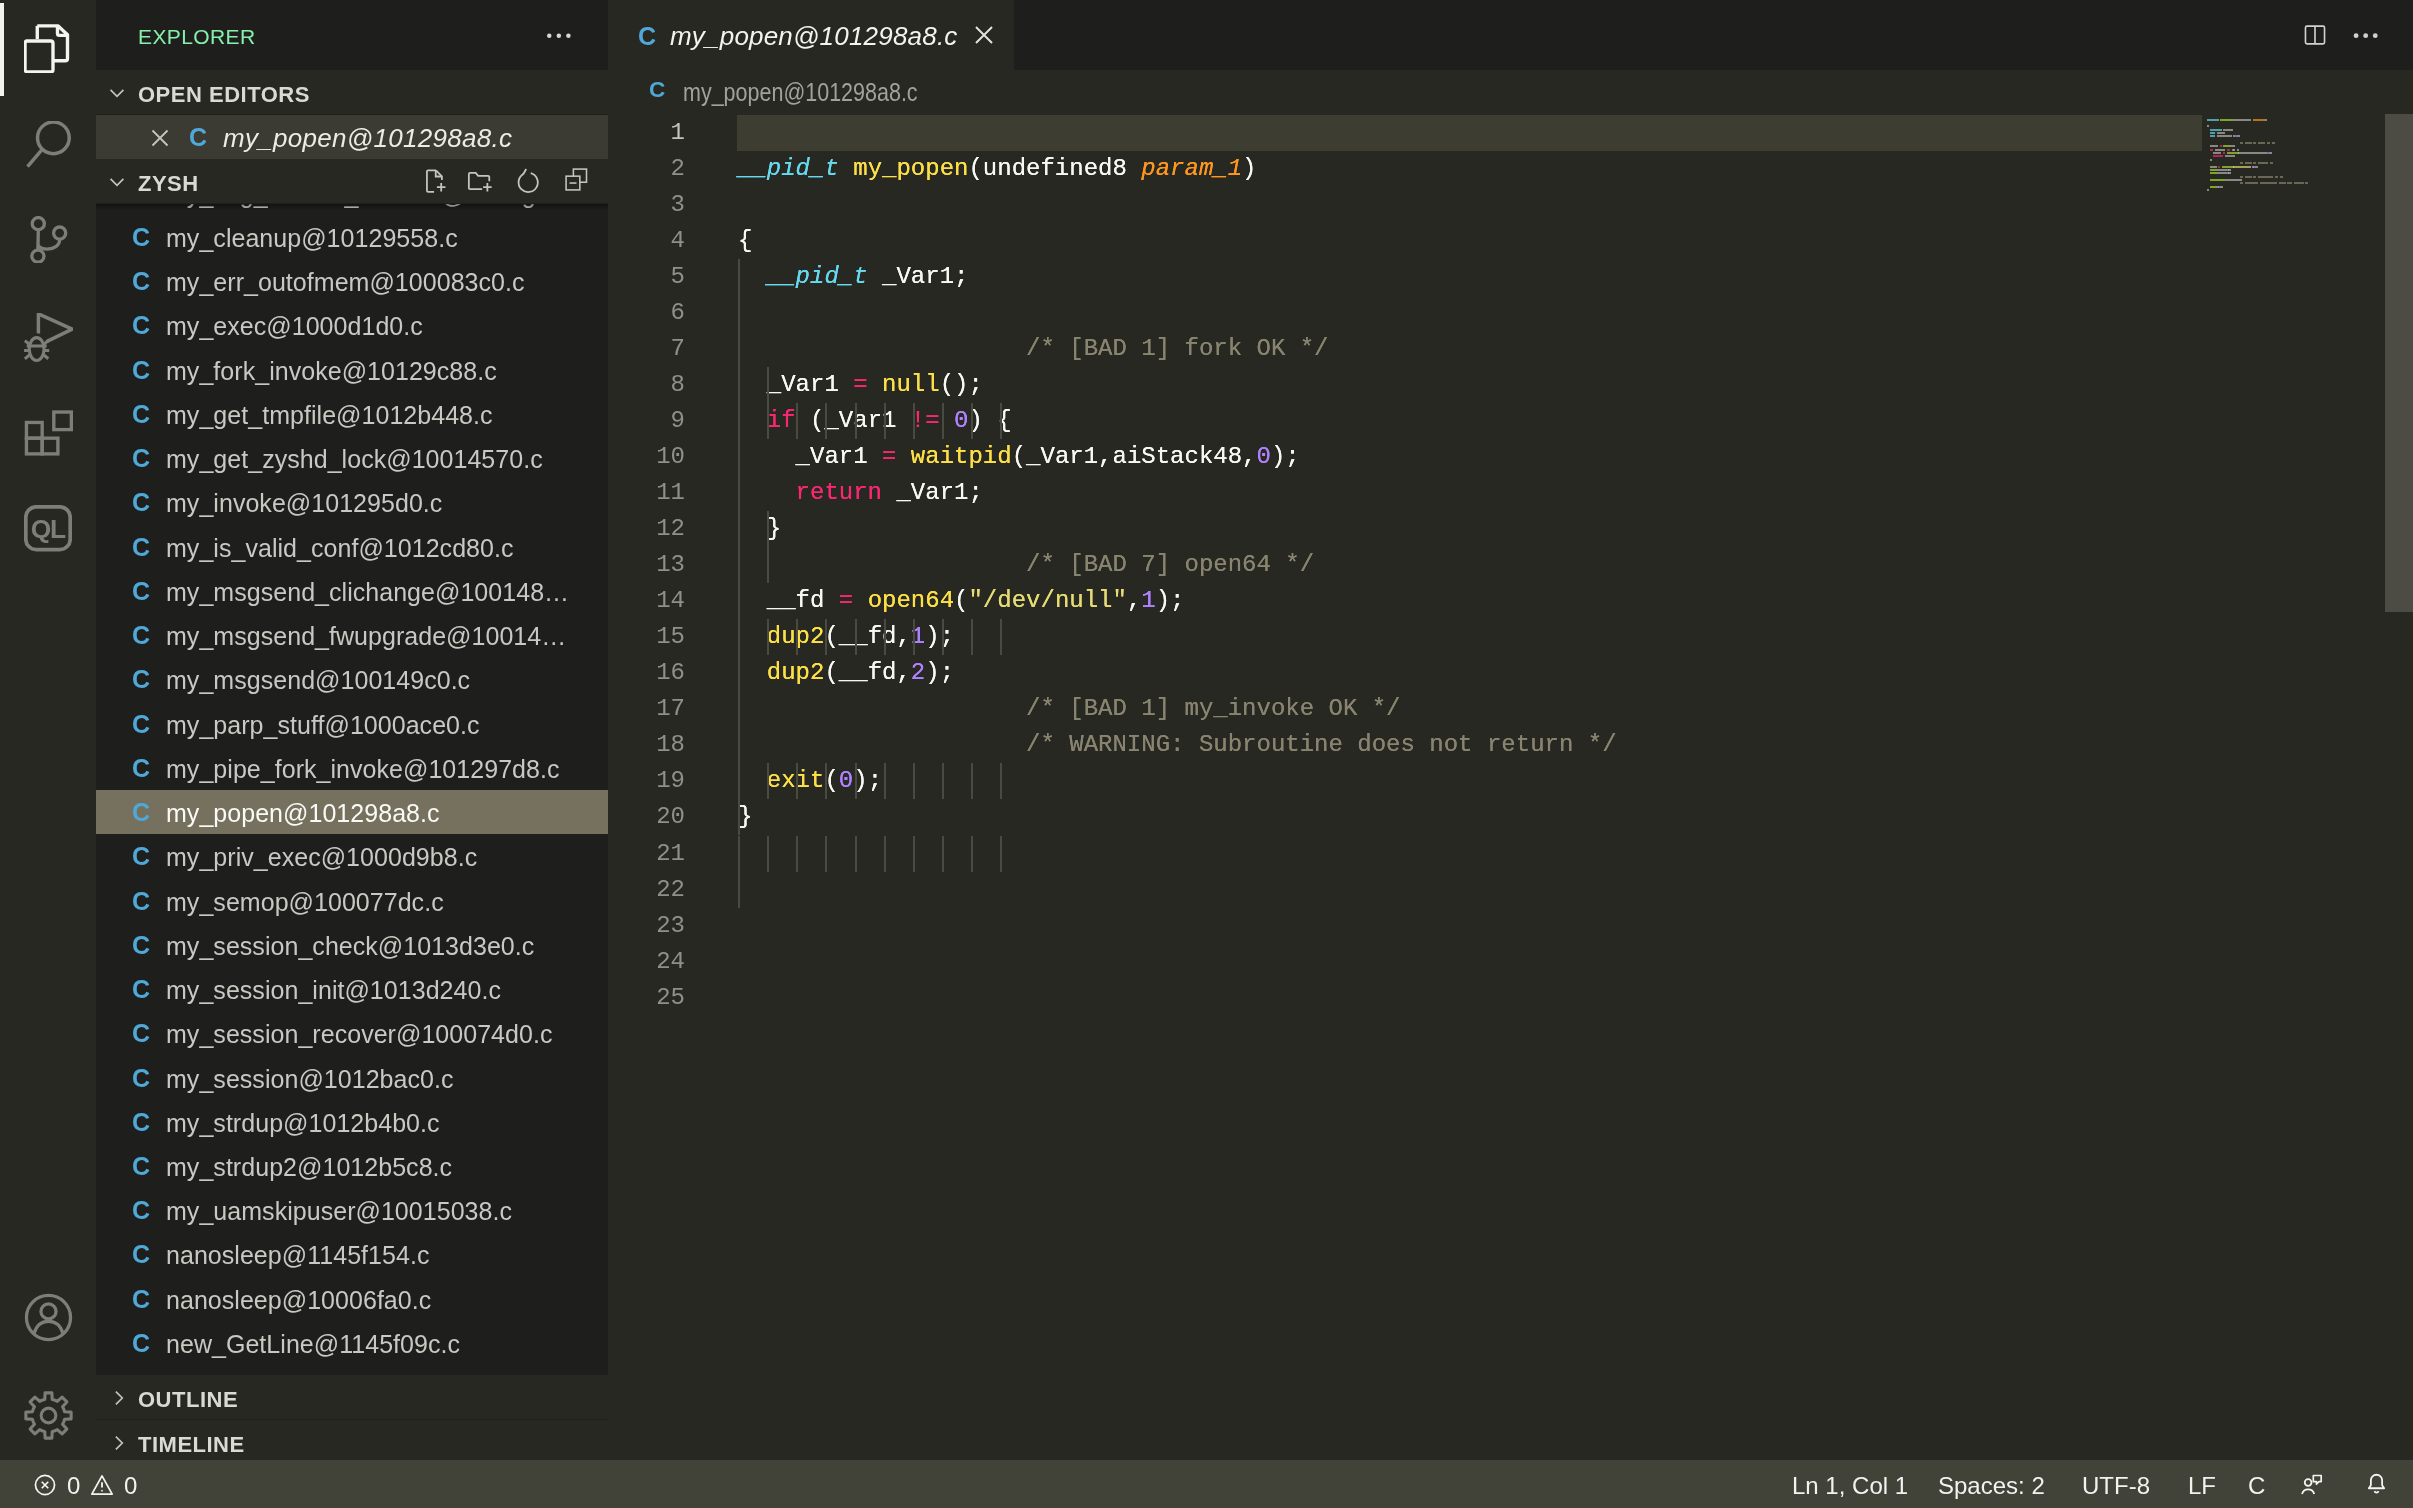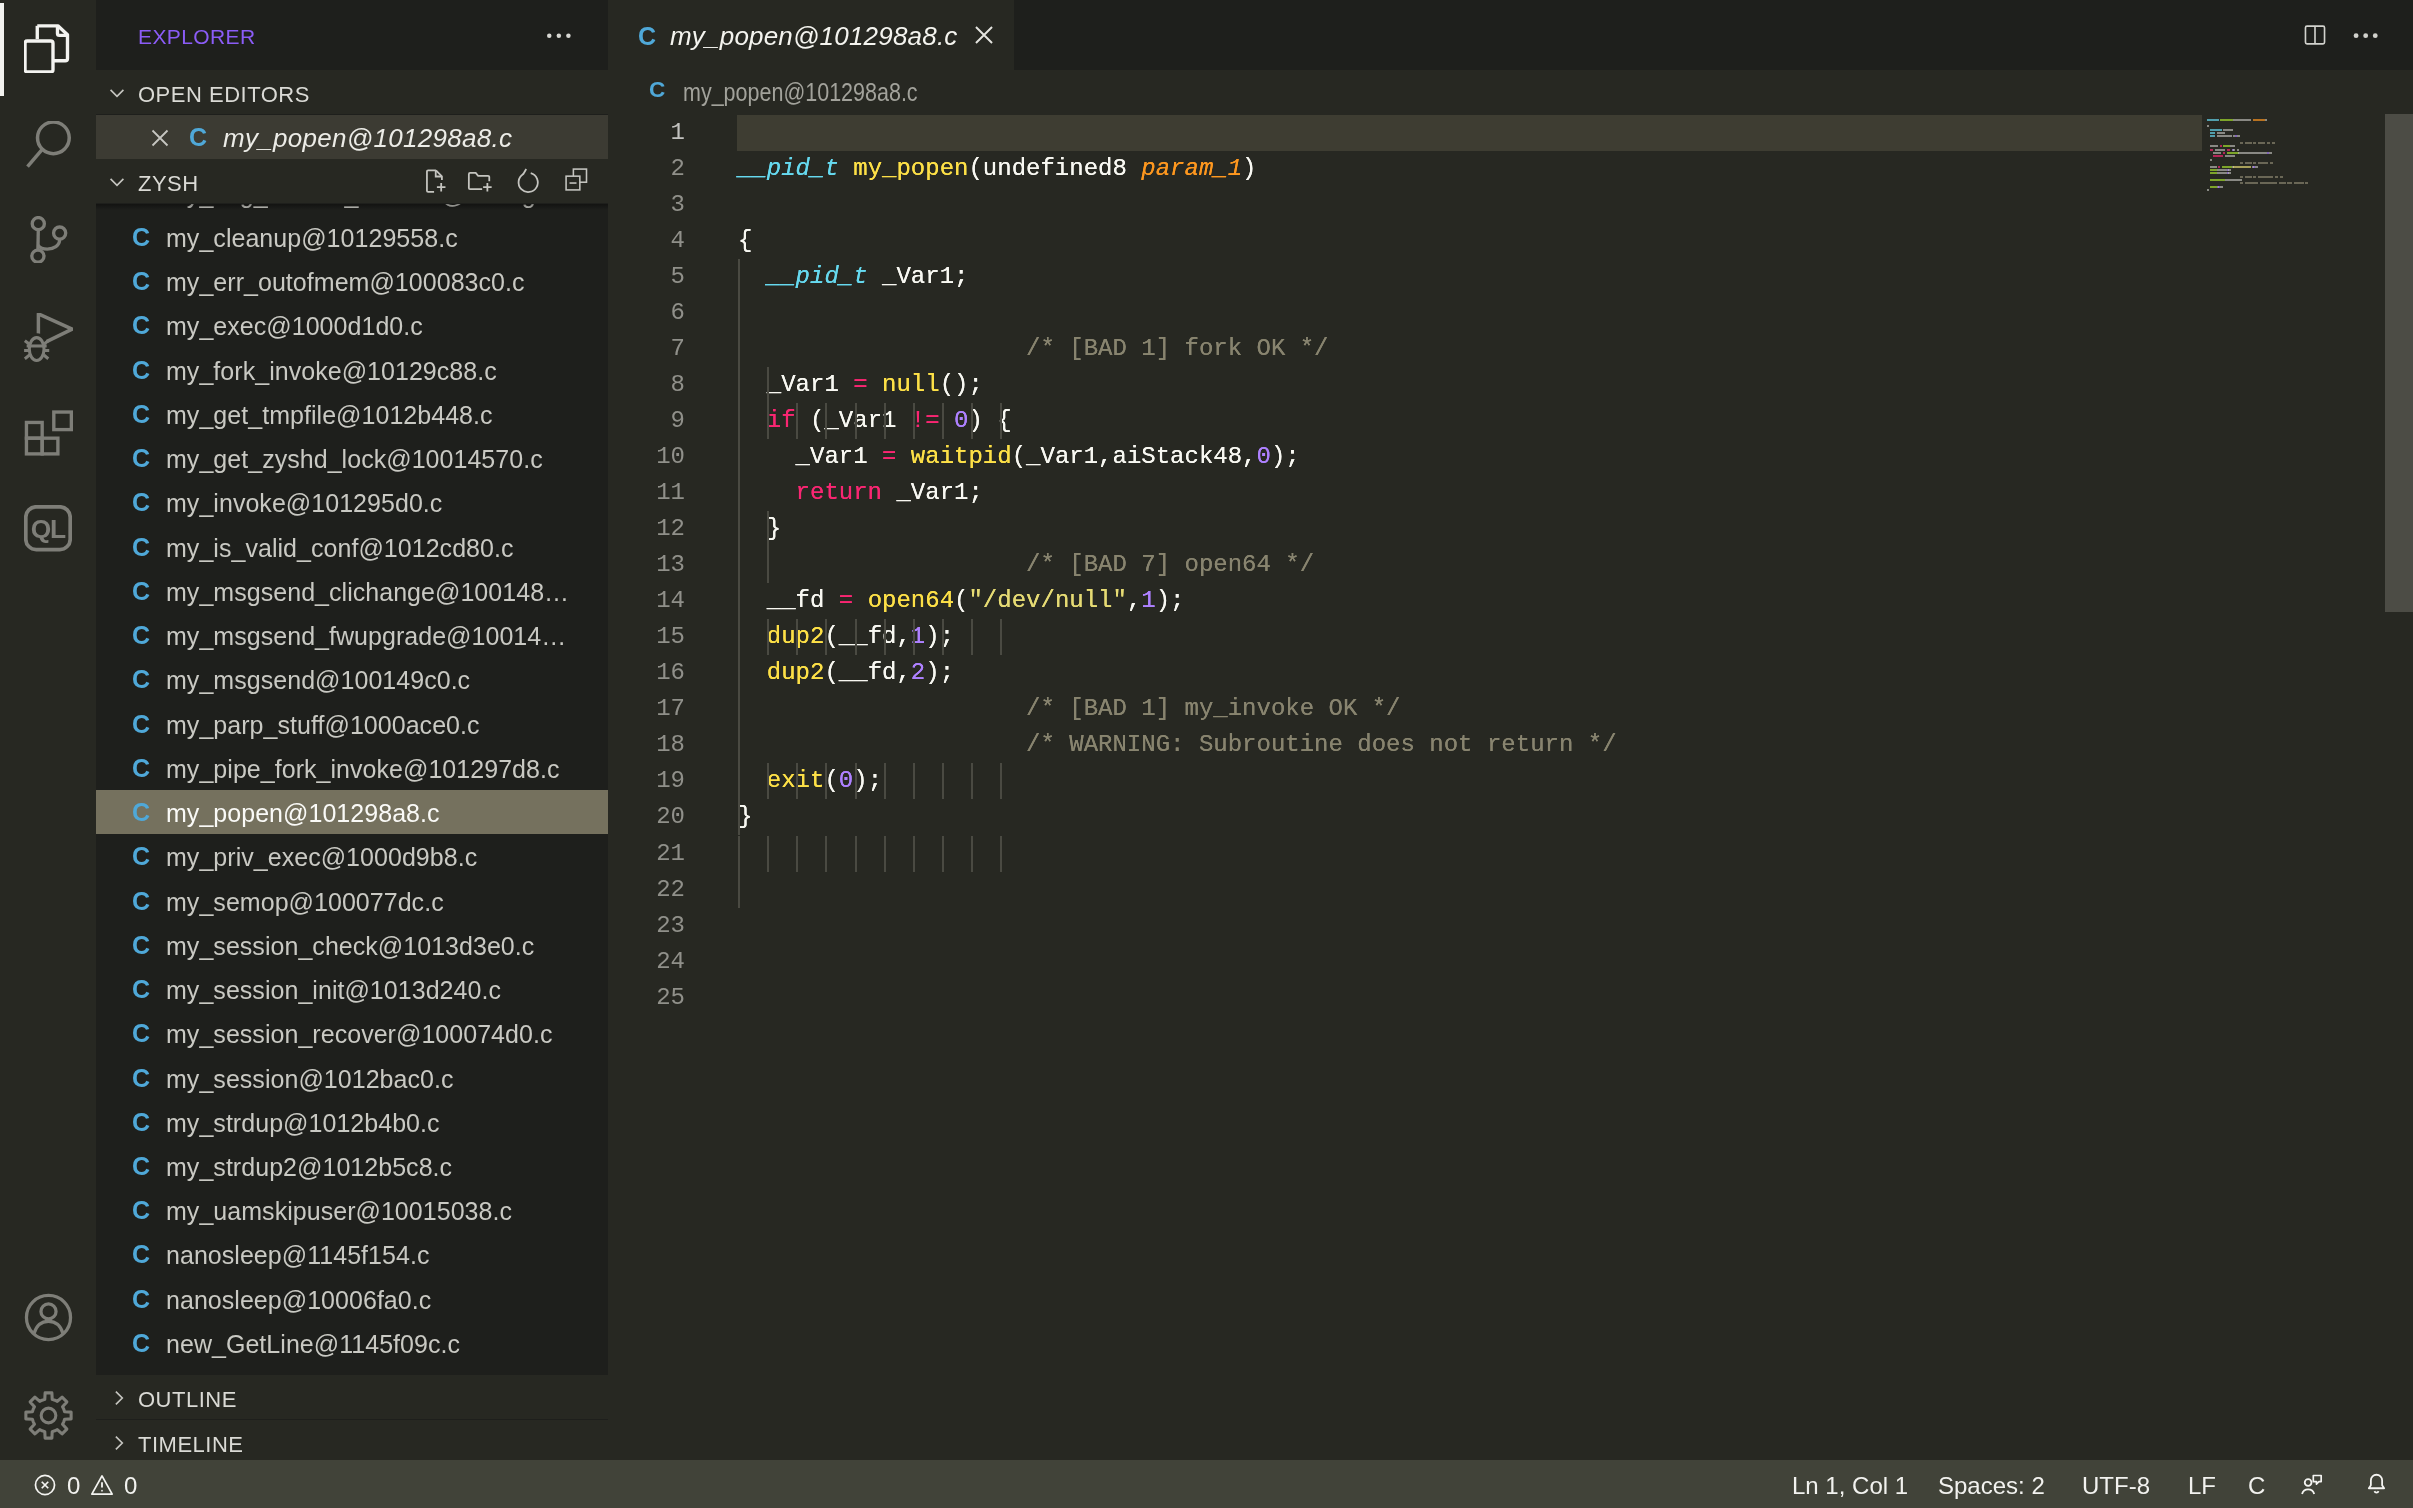--- a/index.html
+++ b/index.html
@@ -13,7 +13,7 @@
 
 #sb { position:absolute; left:96px; top:0; width:512px; height:1460px; background:#1e1f1c; }
 #sbtitle { position:absolute; left:0; top:0; width:100%; height:70px; background:#1e1f1c; }
-#sbtitle .tt { position:absolute; left:42px; top:25px; font-size:21px; letter-spacing:0.4px; color:#8b5cf6; }
+#sbtitle .tt { position:absolute; left:42px; top:25px; font-size:21px; letter-spacing:0.4px; color:#86efac; }
 .sechdr { position:absolute; left:0; width:100%; height:44px; background:#272822; color:#dadad5; font-weight:normal; font-size:22px; letter-spacing:0.5px; }
 .sechdr .lbl { position:absolute; left:42px; top:11.7px; }
 #oe { top:70px; }

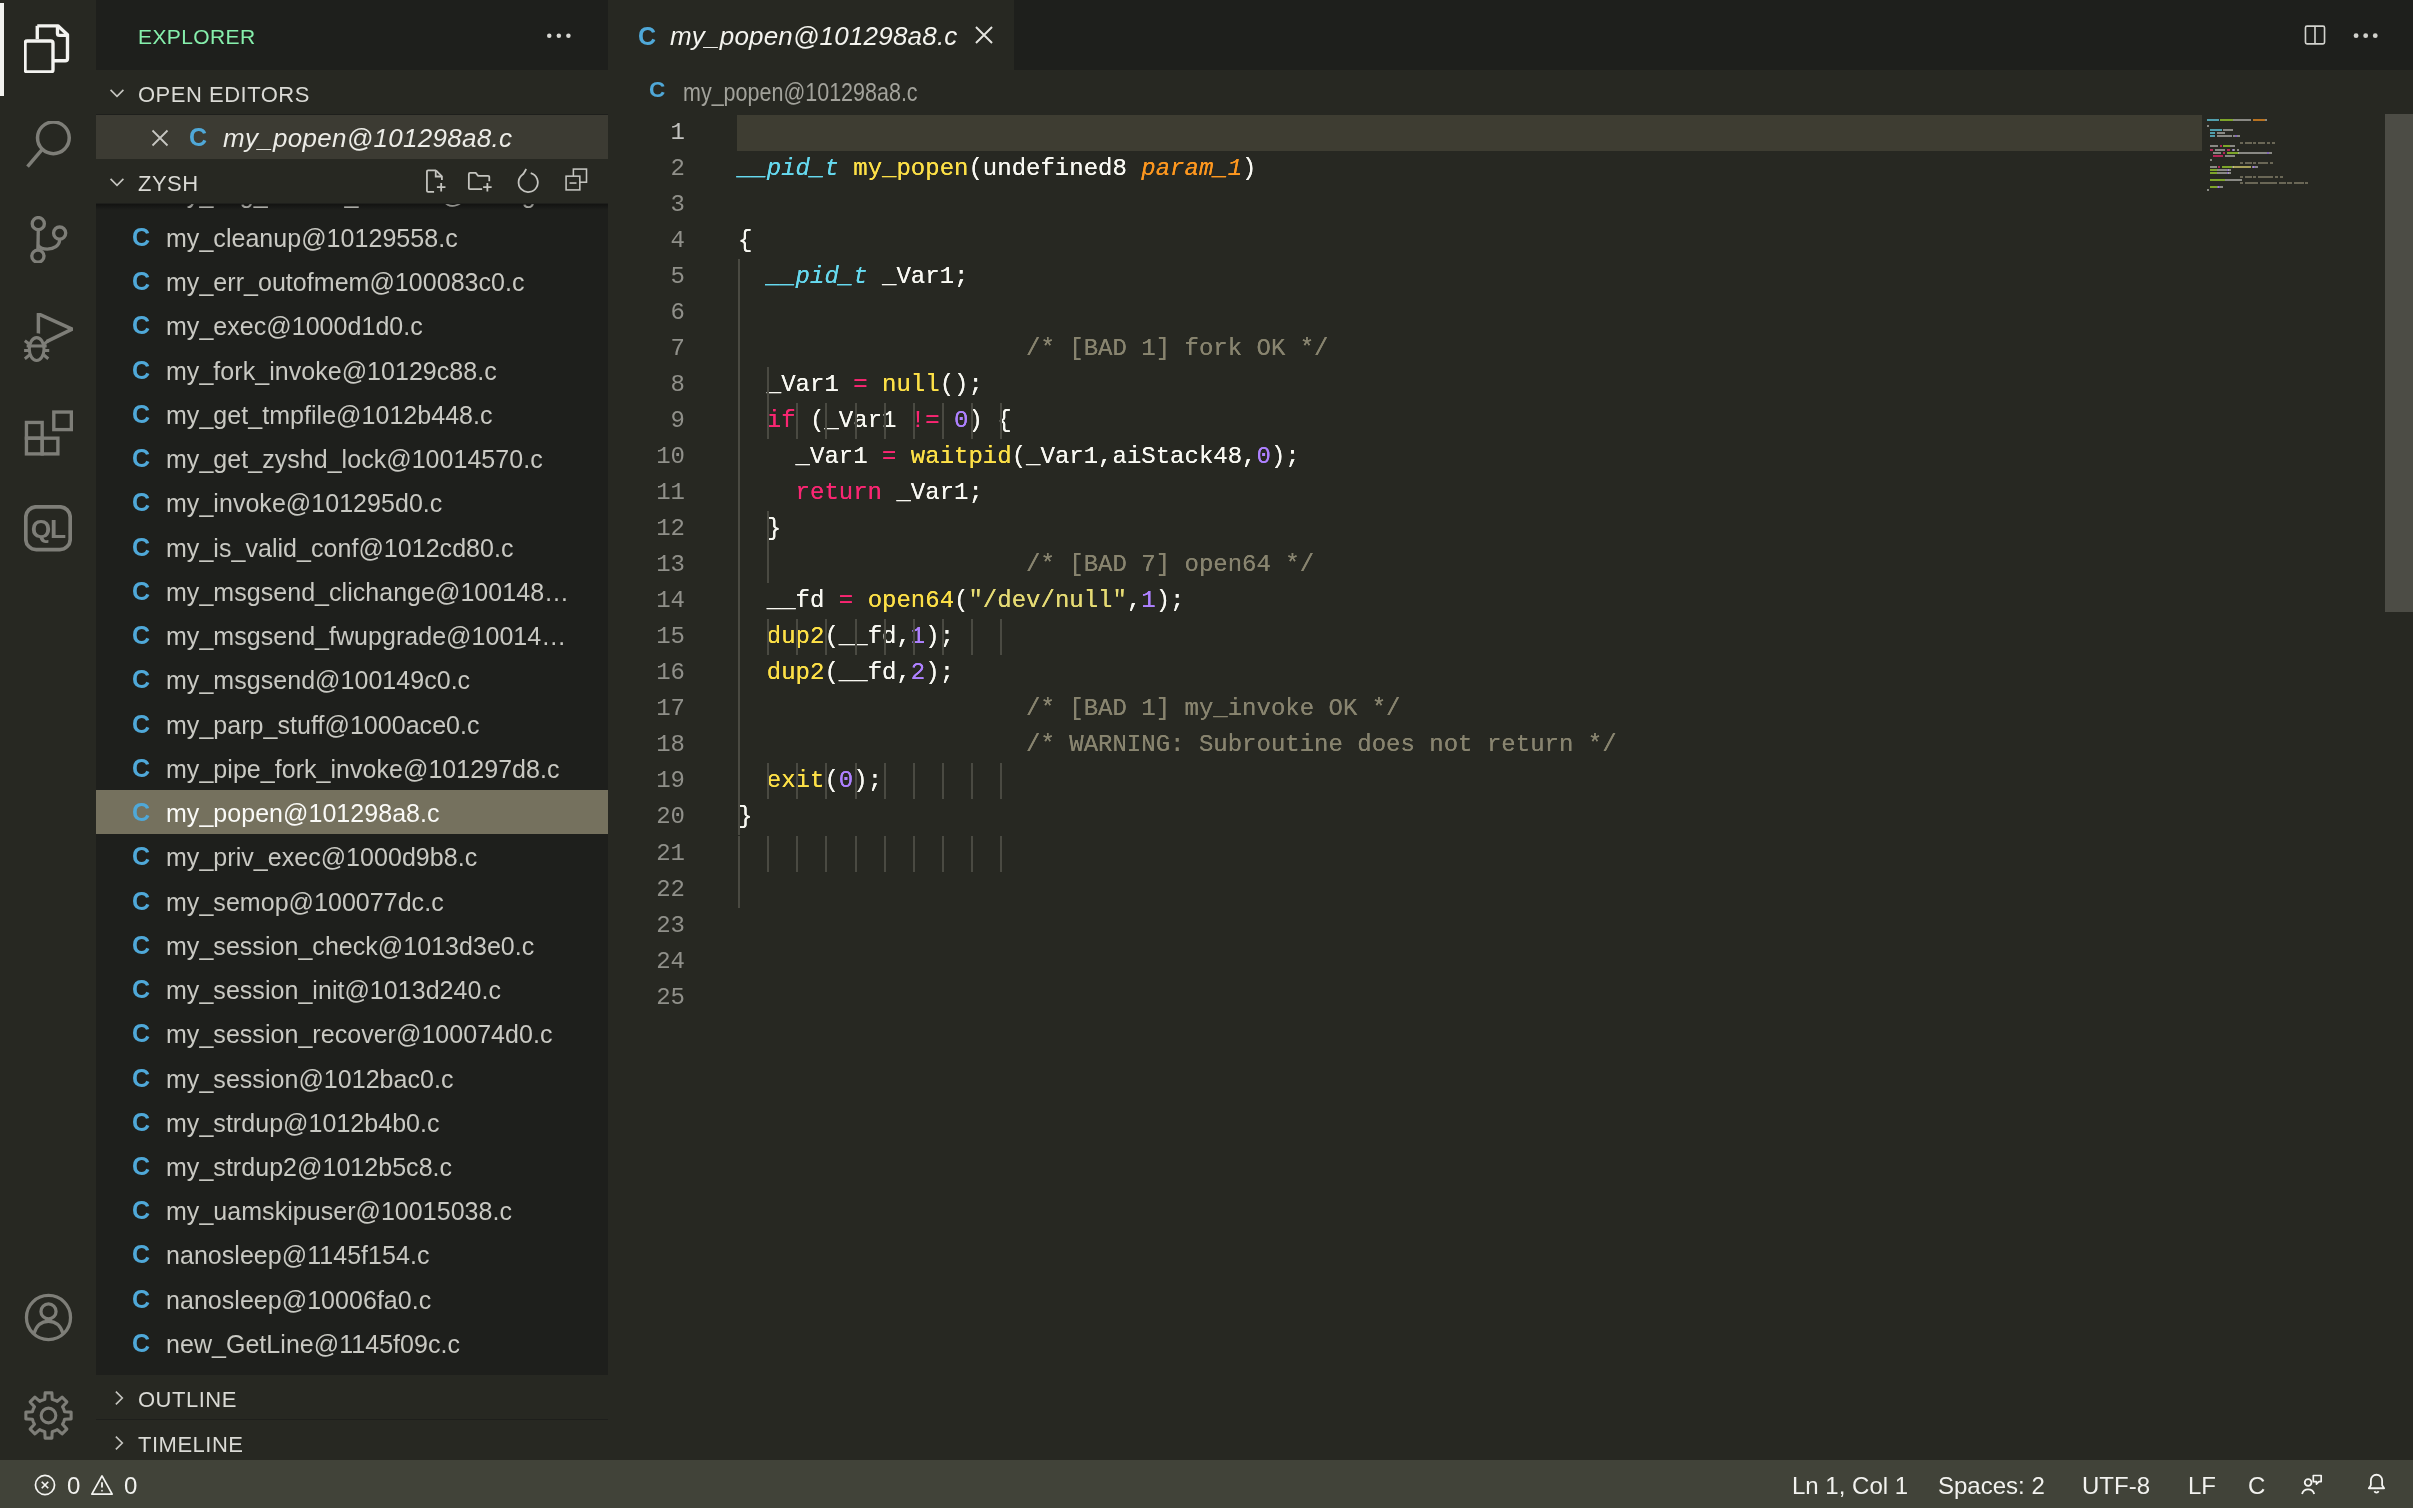--- a/index.html
+++ b/index.html
@@ -14,7 +14,7 @@
 #sb { position:absolute; left:96px; top:0; width:512px; height:1460px; background:#1e1f1c; }
 #sbtitle { position:absolute; left:0; top:0; width:100%; height:70px; background:#1e1f1c; }
 #sbtitle .tt { position:absolute; left:42px; top:25px; font-size:21px; letter-spacing:0.4px; color:#86efac; }
-.sechdr { position:absolute; left:0; width:100%; height:44px; background:#272822; color:#dadad5; font-weight:normal; font-size:22px; letter-spacing:0.5px; }
+.sechdr { position:absolute; left:0; width:100%; height:44px; background:#272822; color:#dadad5; font-weight:bold; font-size:22px; letter-spacing:0.5px; }
 .sechdr .lbl { position:absolute; left:42px; top:11.7px; }
 #oe { top:70px; }
 #zysh { top:159px; }

